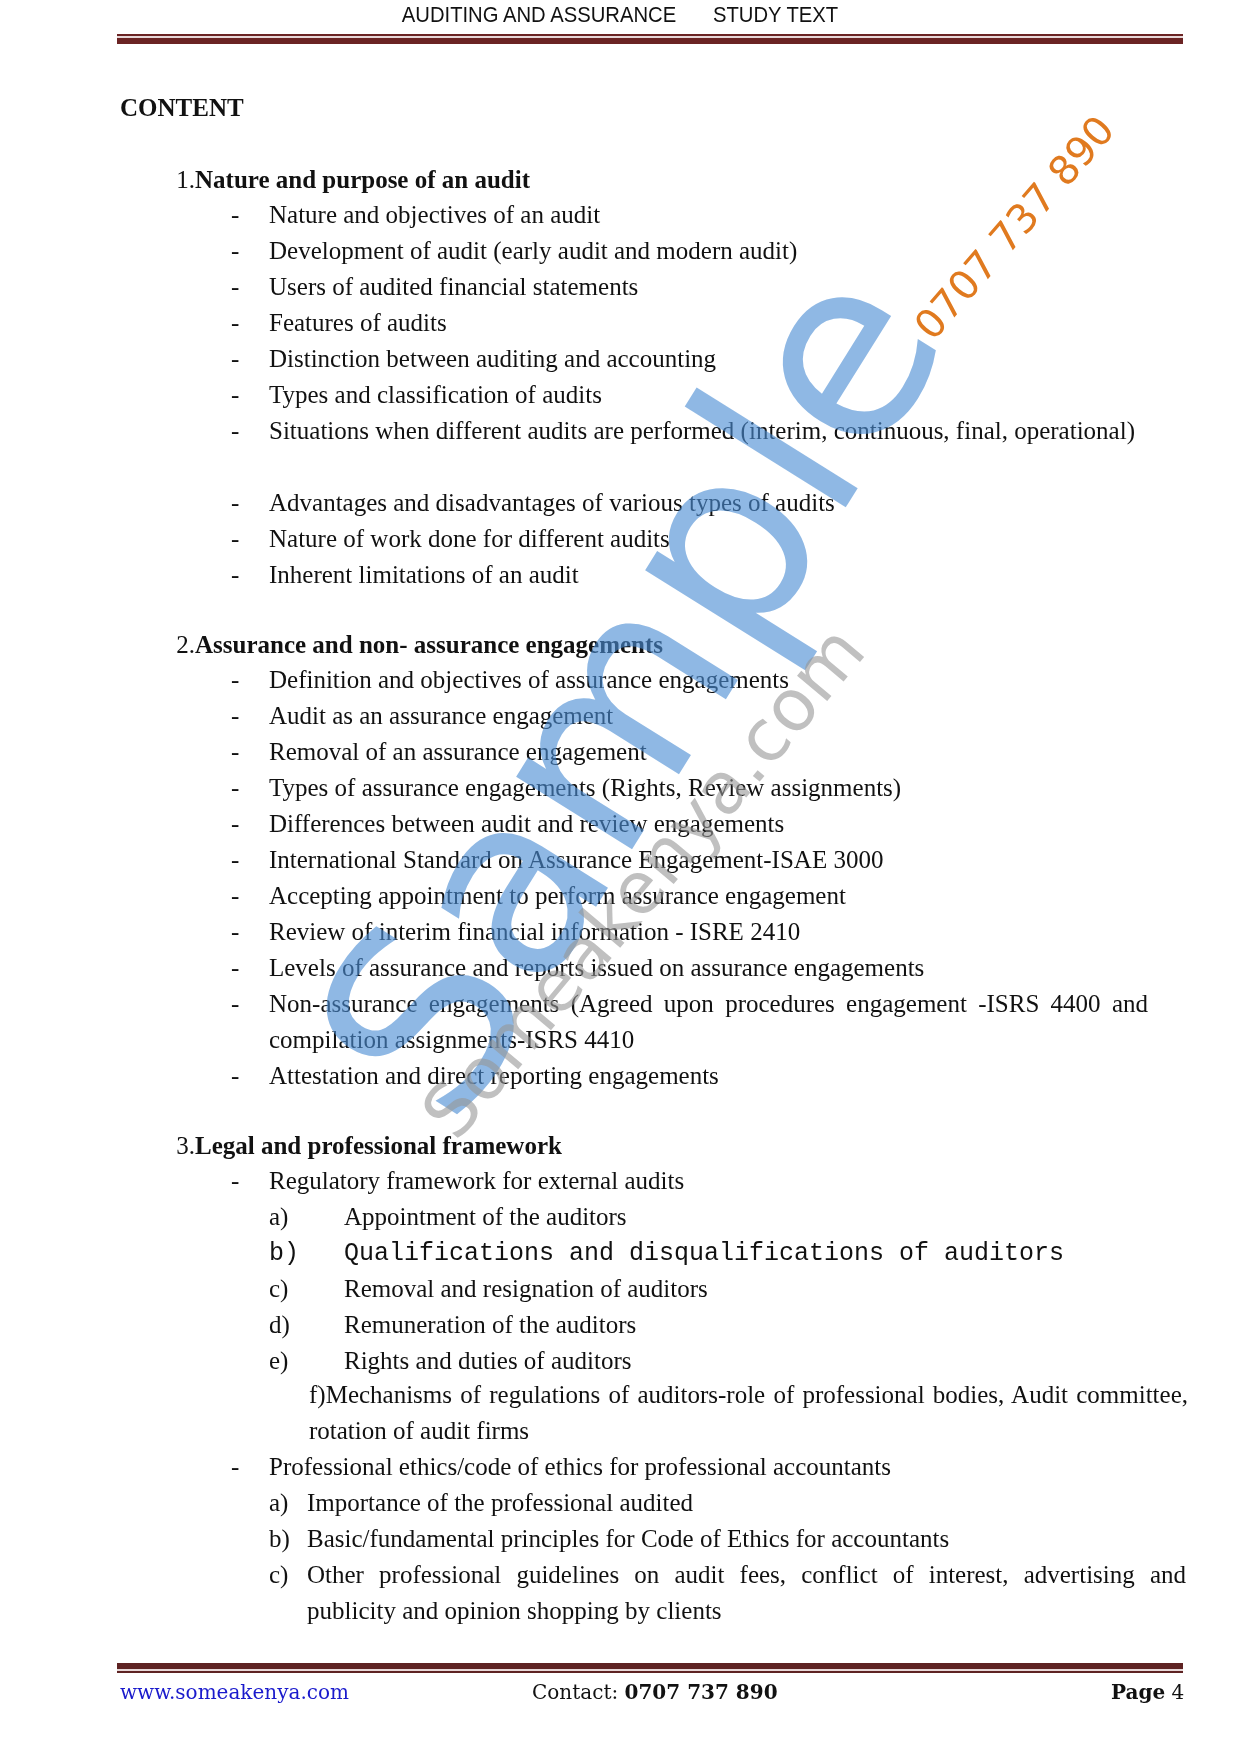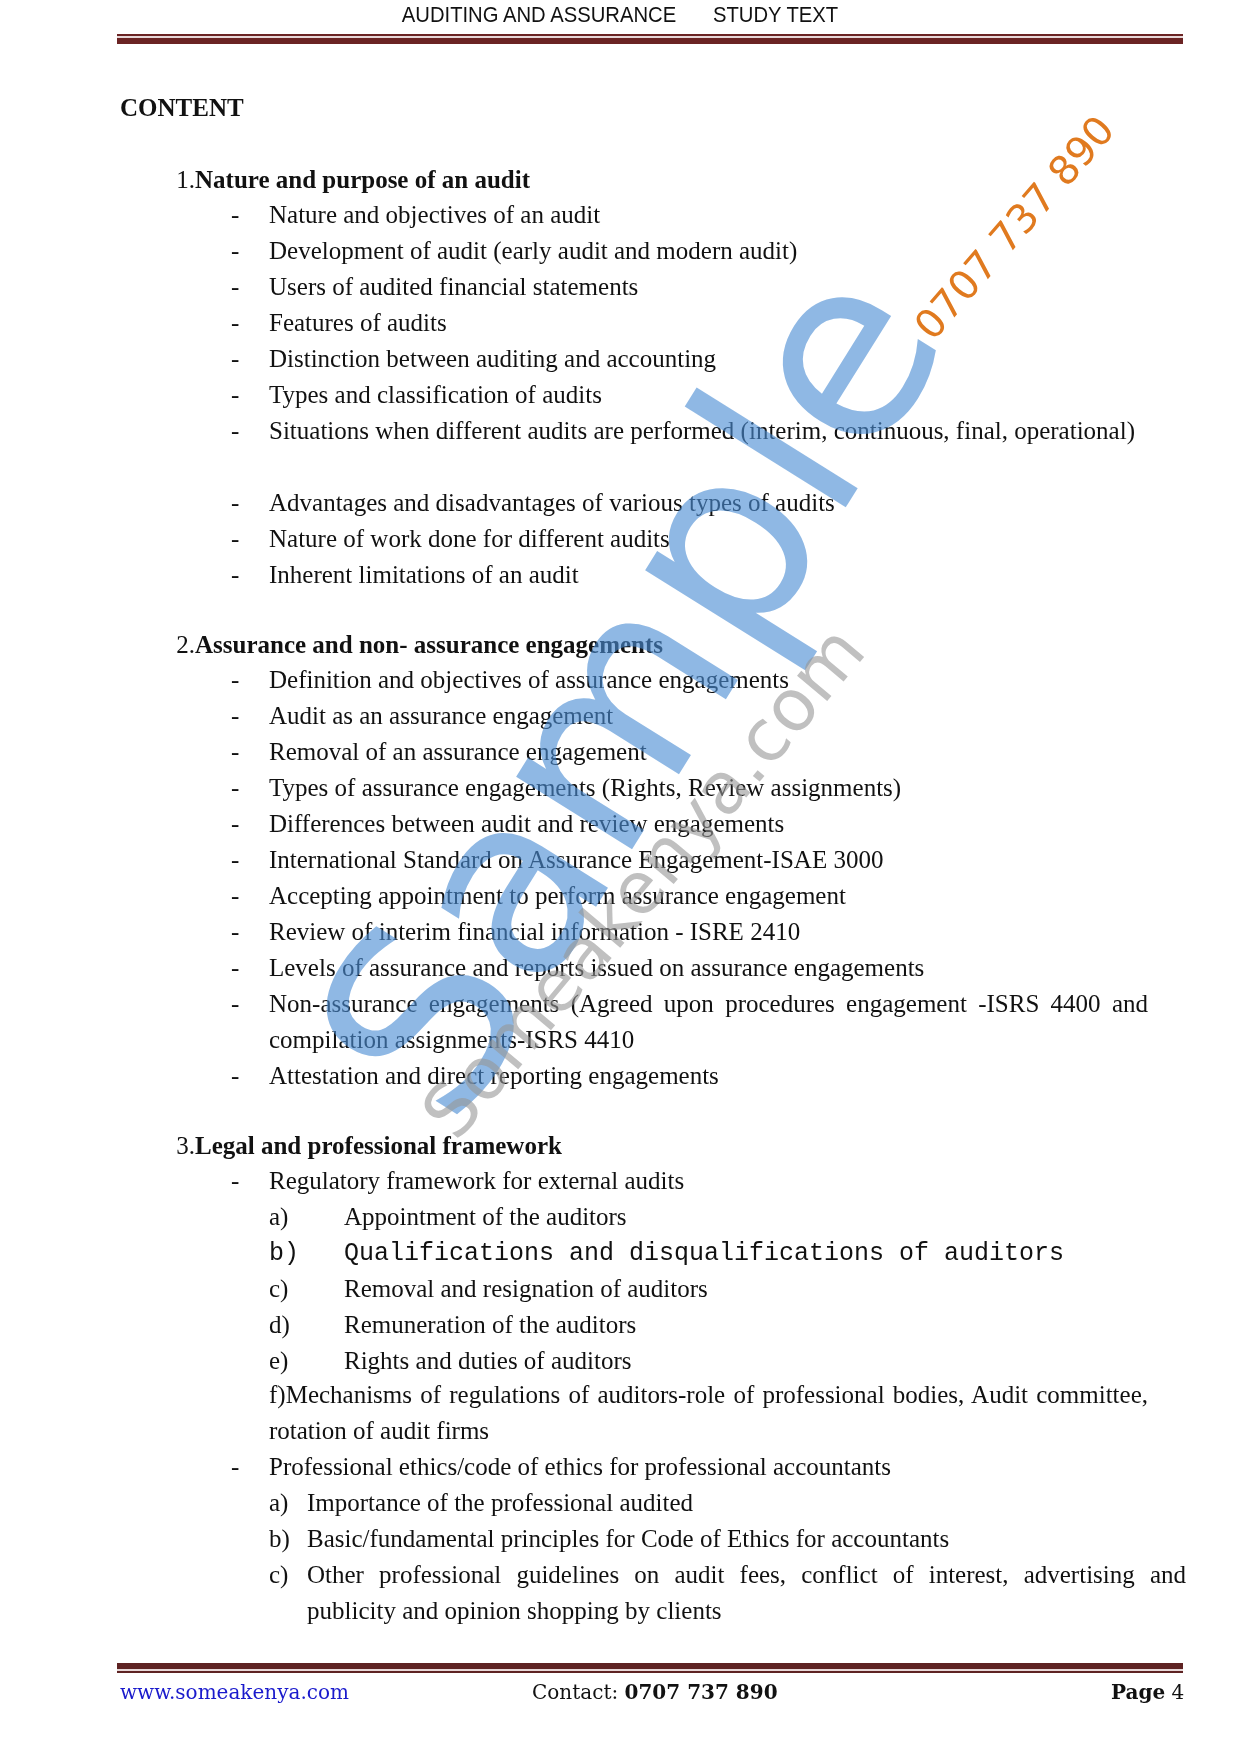--- a/index.html
+++ b/index.html
@@ -159,7 +159,7 @@
 <div class="sub sub-wide" style="left:269px; top:1275px;"><span class="lbl">c)</span><span>Removal and resignation of auditors</span></div>
 <div class="sub sub-wide" style="left:269px; top:1311px;"><span class="lbl">d)</span><span>Remuneration of the auditors</span></div>
 <div class="sub sub-wide" style="left:269px; top:1347px;"><span class="lbl">e)</span><span>Rights and duties of auditors</span></div>
-<div class="subf" style="top:1377px;"><span>f)</span><span>Mechanisms of regulations of auditors-role of professional bodies, Audit committee, rotation of audit firms</span></div>
+<div class="subf" style="top:1377px;margin-left:40px;"><span>f)</span><span>Mechanisms of regulations of auditors-role of professional bodies, Audit committee, rotation of audit firms</span></div>
 
 <div class="item" style="top:1449px;">
     <span class="dash">-</span>

